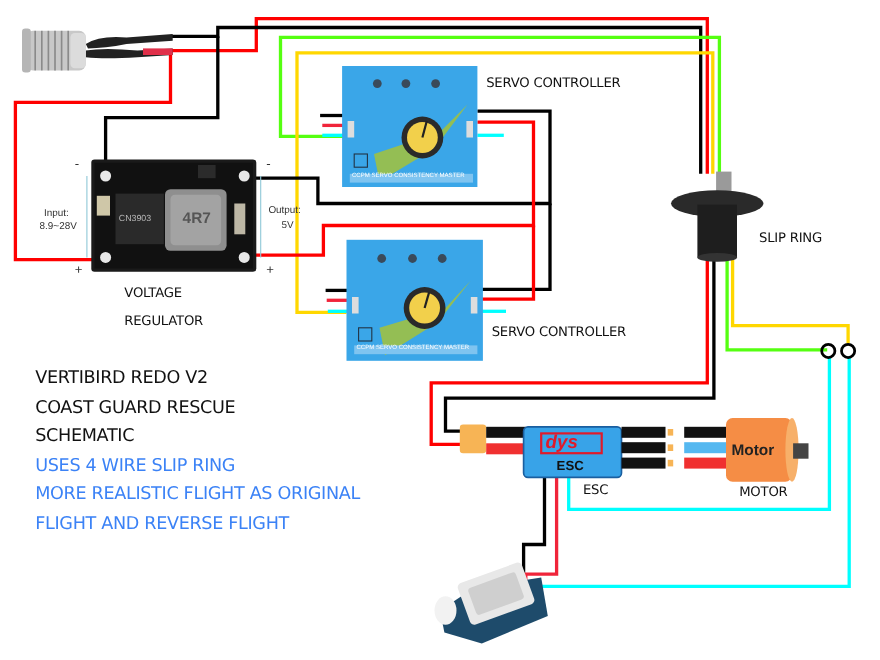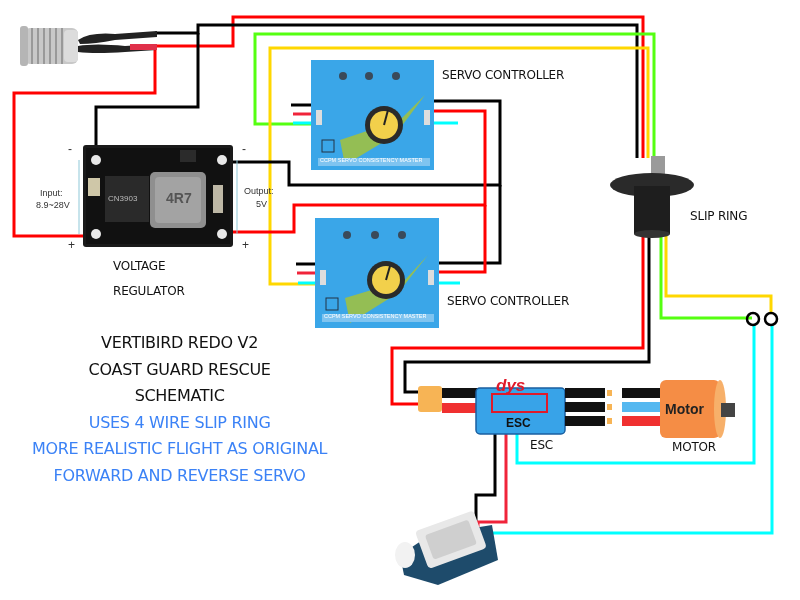--- a/index.html
+++ b/index.html
@@ -6,7 +6,7 @@
   body{width:800px;height:600px;position:relative;overflow:hidden;font-family:"Liberation Sans","DejaVu Sans",sans-serif;}
   #canvas{position:absolute;left:0;top:0;width:800px;height:600px;}
   .lbl{position:absolute;font-family:"DejaVu Sans","Liberation Sans",sans-serif;font-size:12px;color:#111;white-space:nowrap;letter-spacing:-0.2px;}
-  .notes{position:absolute;left:32px;top:330px;font-family:"DejaVu Sans","Liberation Sans",sans-serif;font-size:16px;line-height:26.5px;letter-spacing:-0.3px;text-align:center;}
+  .notes{position:absolute;left:32px;top:330px;font-family:"DejaVu Sans","Liberation Sans",sans-serif;font-size:16px;line-height:26.5px;letter-spacing:-0.3px;}
   .notes div{white-space:nowrap;}
   .black{color:#111;}
   .pink{color:#3b82f6;}

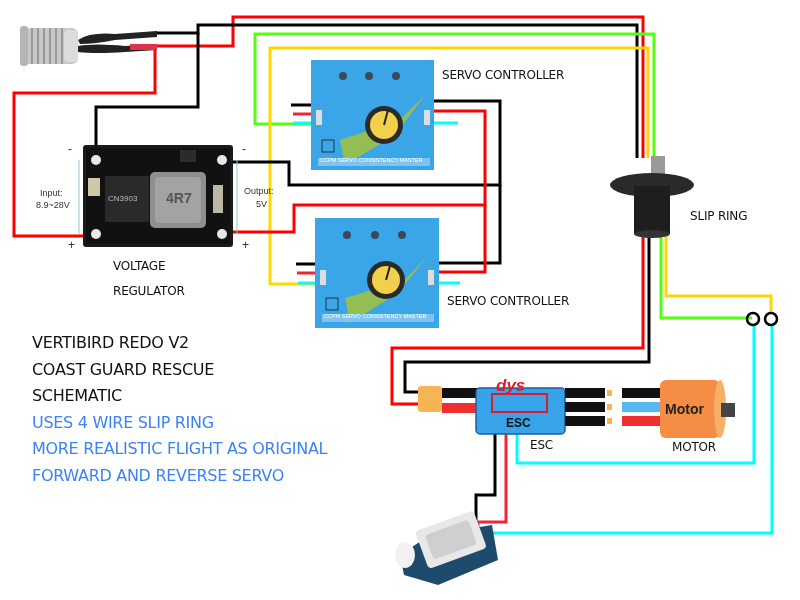--- a/index.html
+++ b/index.html
@@ -190,7 +190,7 @@
 <div class="small" style="left:320px;top:157px;font-size:5.5px;color:#fff;">CCPM SERVO CONSISTENCY MASTER</div>
 <div class="small" style="left:324px;top:313px;font-size:5.5px;color:#fff;">CCPM SERVO CONSISTENCY MASTER</div>
 
-<div class="small" style="left:496px;top:376px;font-size:17px;font-style:italic;font-weight:bold;color:#e01a2a;">dys</div>
+<div class="small" style="left:496px;top:392px;font-size:17px;font-style:italic;font-weight:bold;color:#e01a2a;">dys</div>
 <div class="small" style="left:506px;top:416px;font-size:12px;font-weight:bold;color:#111;">ESC</div>
 <div class="small" style="left:665px;top:401px;font-size:14px;font-weight:bold;color:#222;">Motor</div>
 

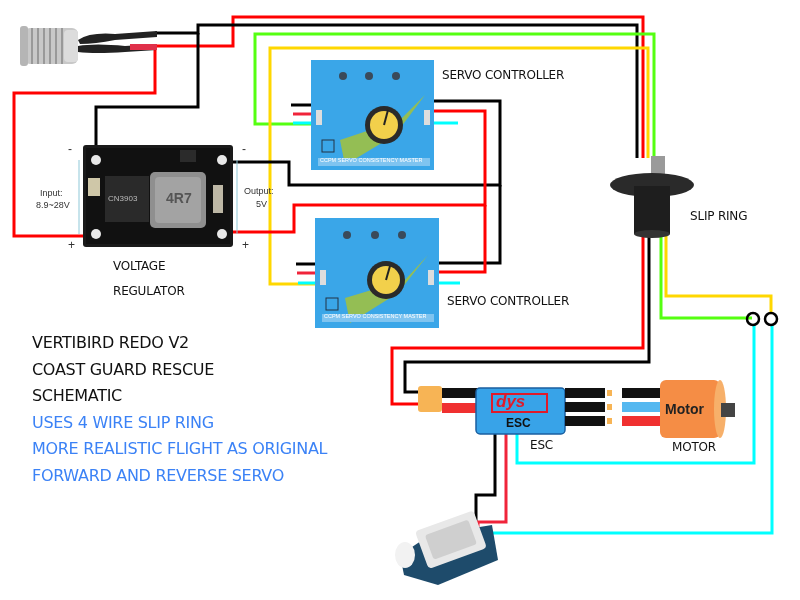--- a/index.html
+++ b/index.html
@@ -200,7 +200,7 @@
   <div class="black">SCHEMATIC</div>
   <div class="pink">USES 4 WIRE SLIP RING</div>
   <div class="pink">MORE REALISTIC FLIGHT AS ORIGINAL</div>
-  <div class="pink">FORWARD AND REVERSE SERVO</div>
+  <div class="pink">FLIGHT AND REVERSE FLIGHT</div>
 </div>
 
 </body></html>

